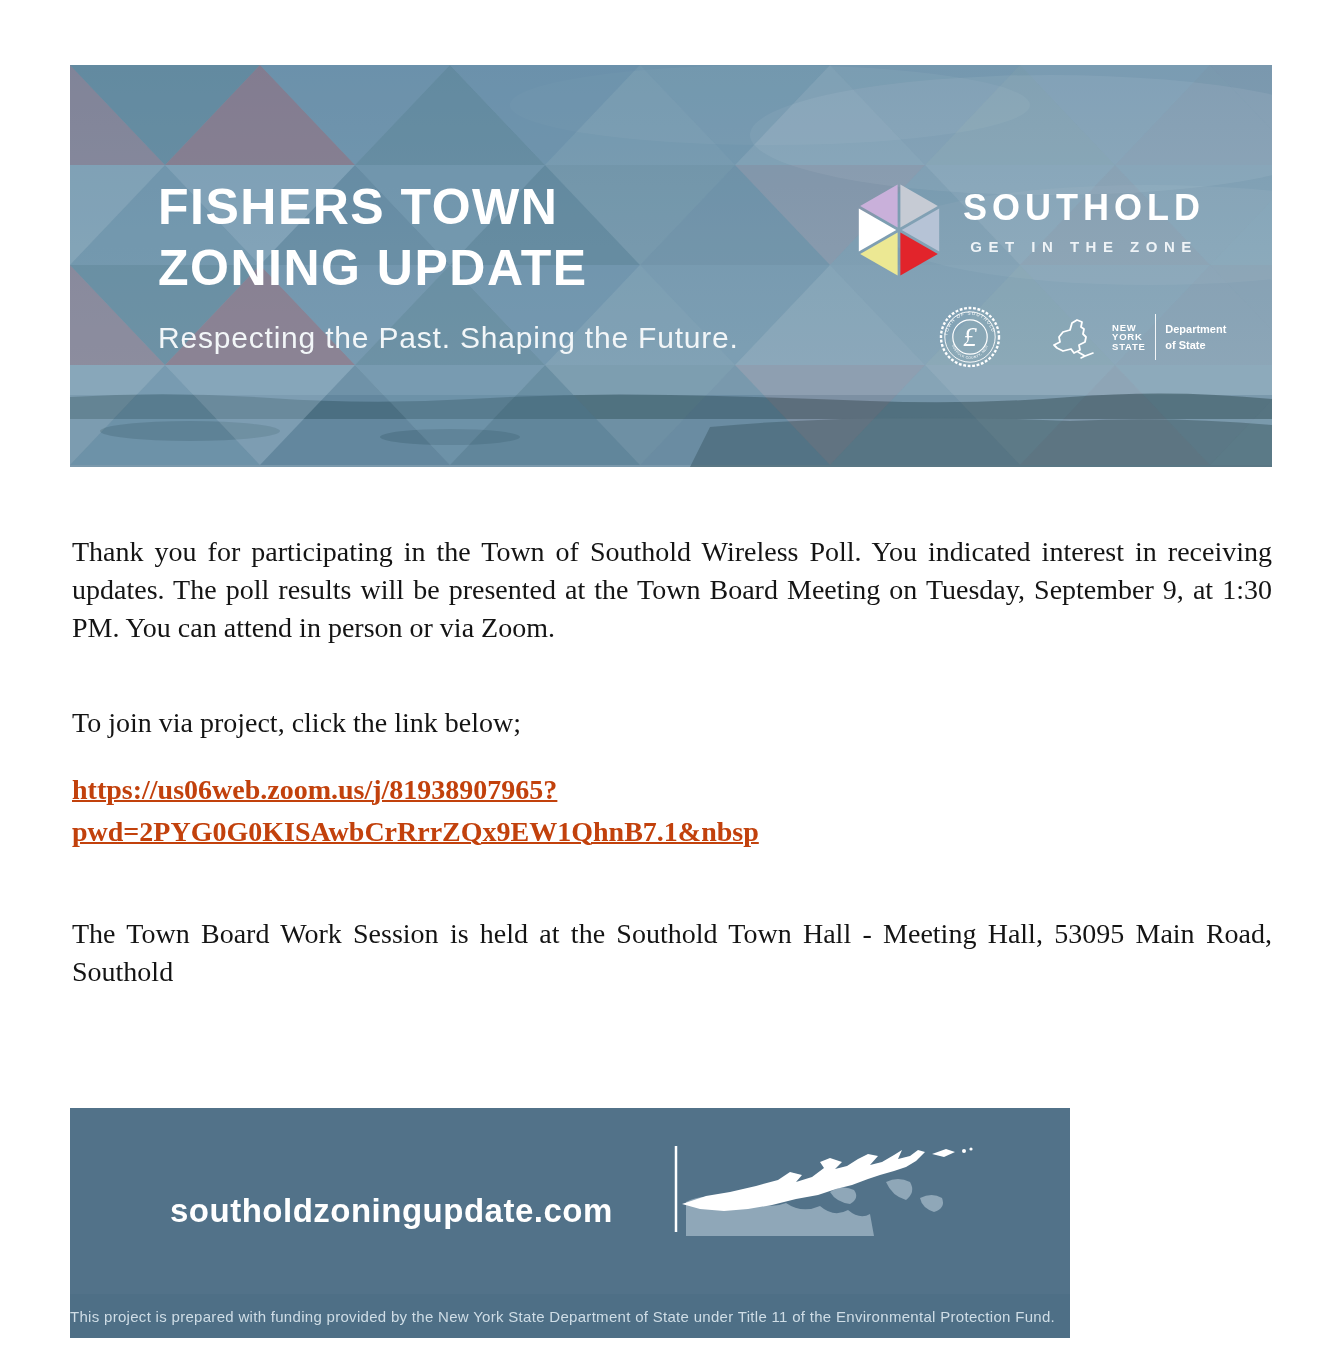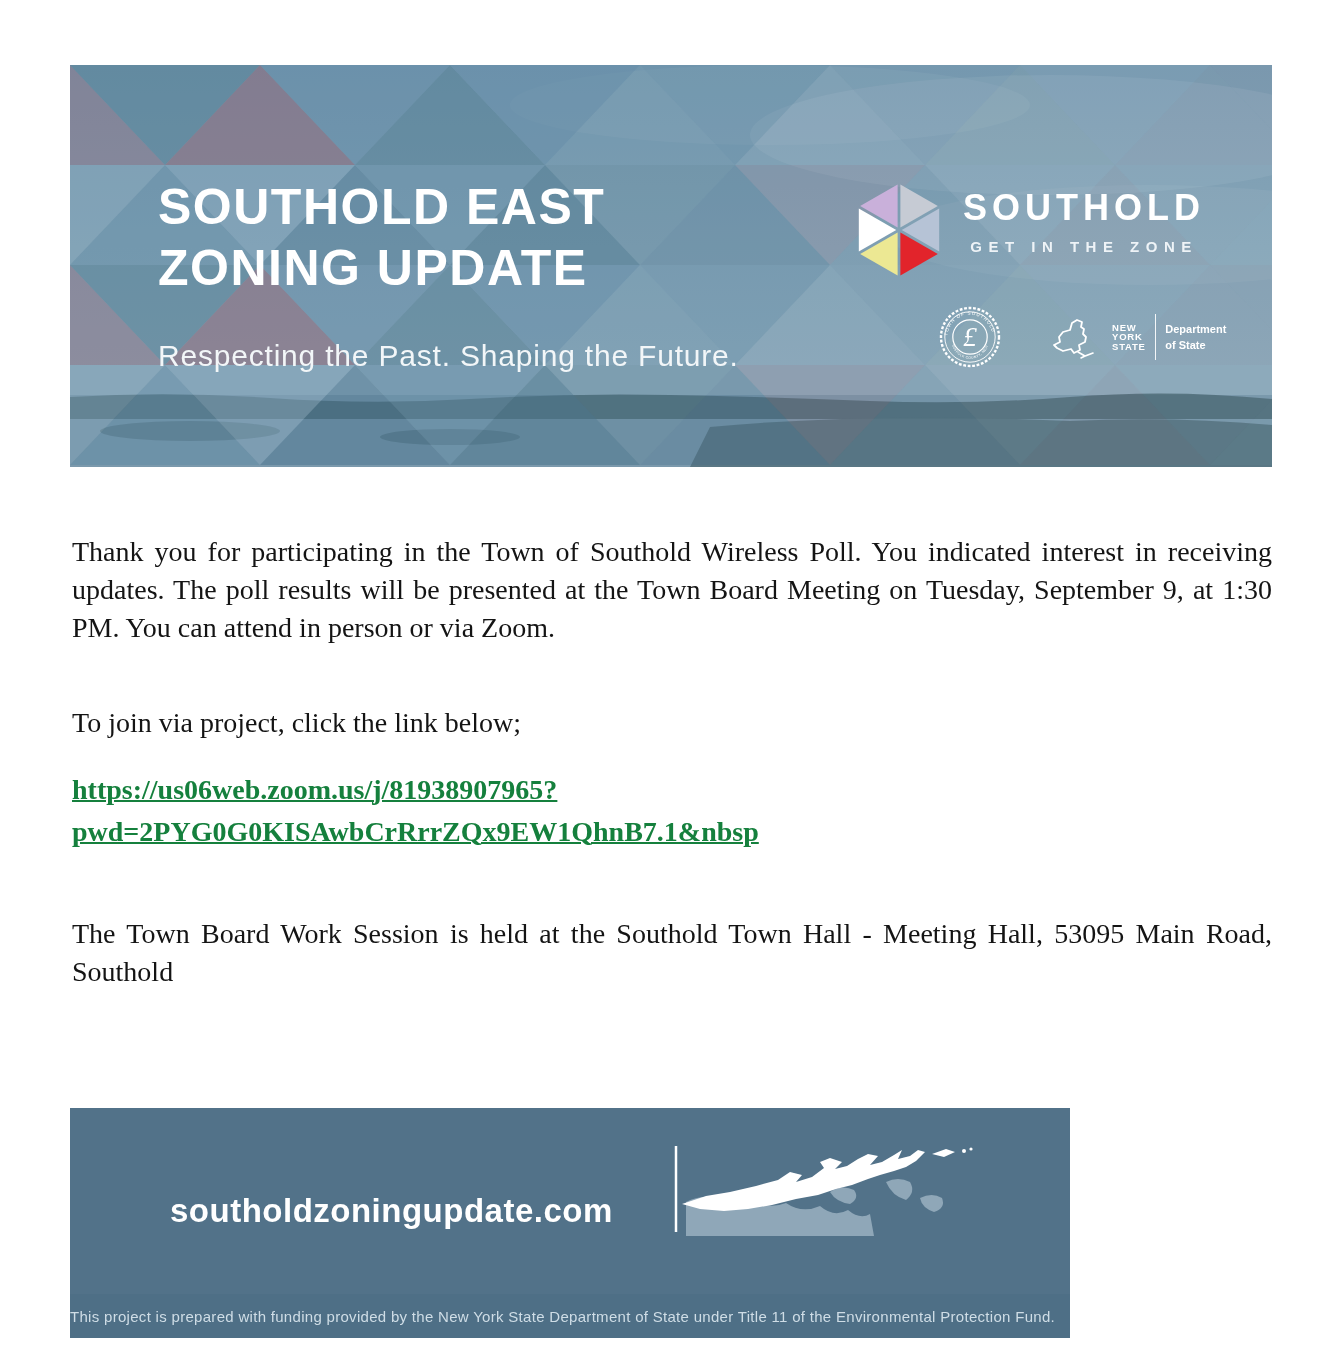--- a/index.html
+++ b/index.html
@@ -127,7 +127,7 @@
 
   <div class="banner-text">
     <div class="banner-title">
-      <div>SOUTHOLD EAST</div>
+      <div>FISHERS TOWN</div>
       <div>ZONING UPDATE</div>
     </div>
     <div class="banner-tagline">Respecting the Past. Shaping the Future.</div>

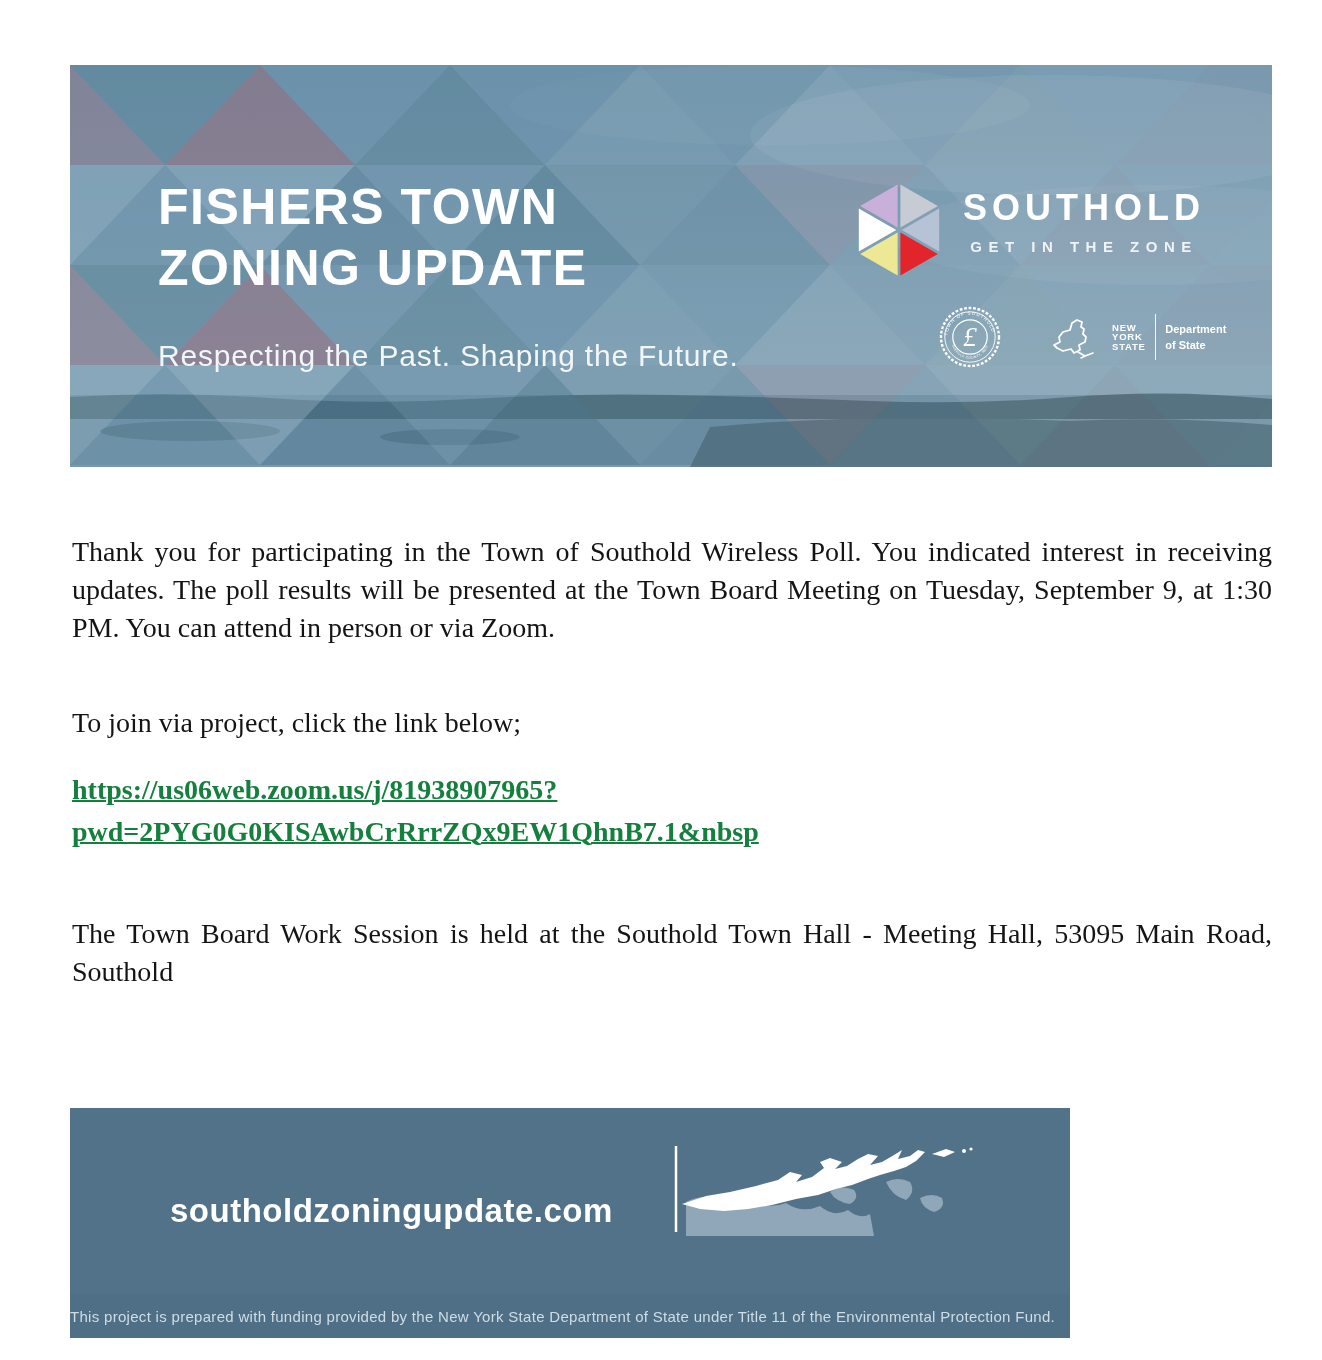--- a/index.html
+++ b/index.html
@@ -11,7 +11,7 @@
   .banner svg.bg{ position:absolute; left:0; top:0; }
   .banner-text{ position:absolute; left:88px; top:112px; color:#ffffff; font-family:"Liberation Sans", sans-serif; }
   .banner-title{ font-size:50px; font-weight:700; line-height:61px; letter-spacing:1.5px; }
-  .banner-tagline{ margin-top:40px; font-size:30px; font-weight:400; letter-spacing:0.8px; color:#f2f6f8; }
+  .banner-tagline{ margin-top:22px; font-size:30px; font-weight:400; letter-spacing:0.8px; color:#f2f6f8; }
 
   .brand{ position:absolute; left:775px; top:108px; color:#fff; font-family:"Liberation Sans", sans-serif; }
   .brand-hex{ position:absolute; left:0; top:4px; }

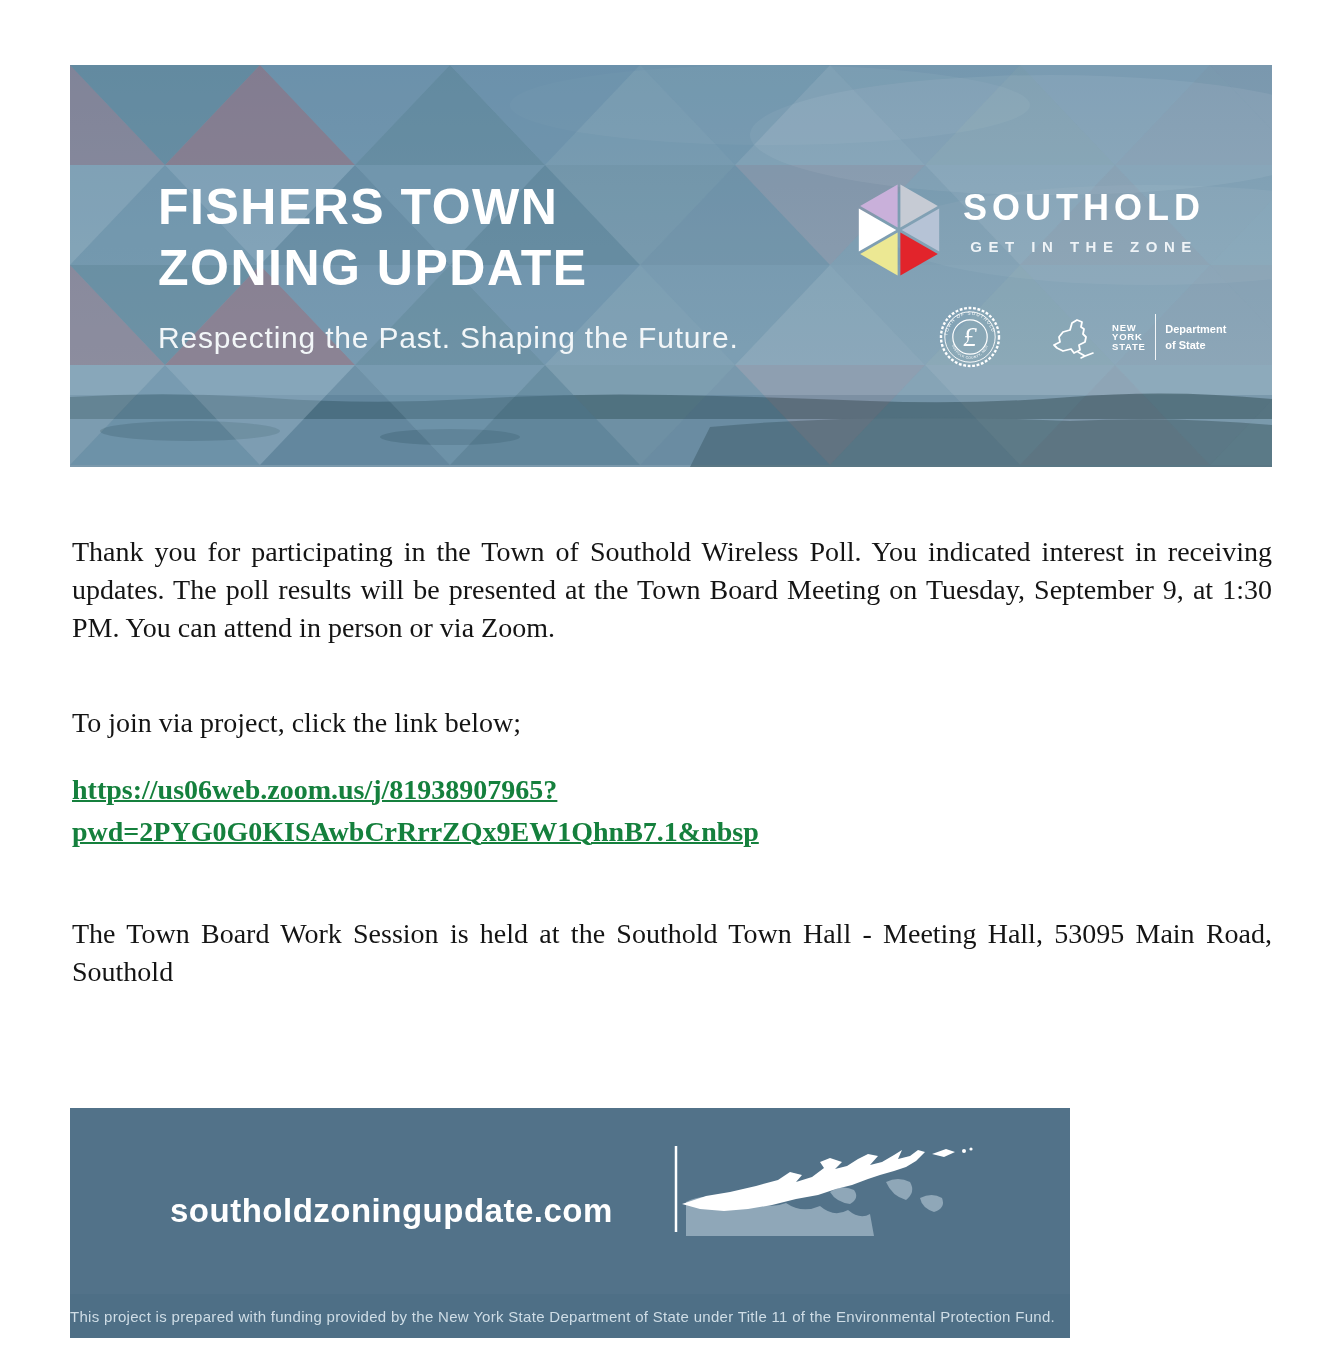--- a/index.html
+++ b/index.html
@@ -31,7 +31,7 @@
   .para{ font-size:28px; line-height:38px; text-align:justify; }
   .para-lead{ margin-bottom:57px; }
   .para-join{ text-align:left; margin-bottom:27px; }
-  .zoom-link{ display:block; font-size:28px; font-weight:700; line-height:42px; color:#15803d; text-decoration:underline; text-decoration-thickness:2px; margin-bottom:62px; }
+  .zoom-link{ display:block; font-size:28px; font-weight:700; line-height:42px; color:#c2410c; text-decoration:underline; text-decoration-thickness:2px; margin-bottom:62px; }
   .zoom-link span{ display:block; }
   .para-location{ }
 

